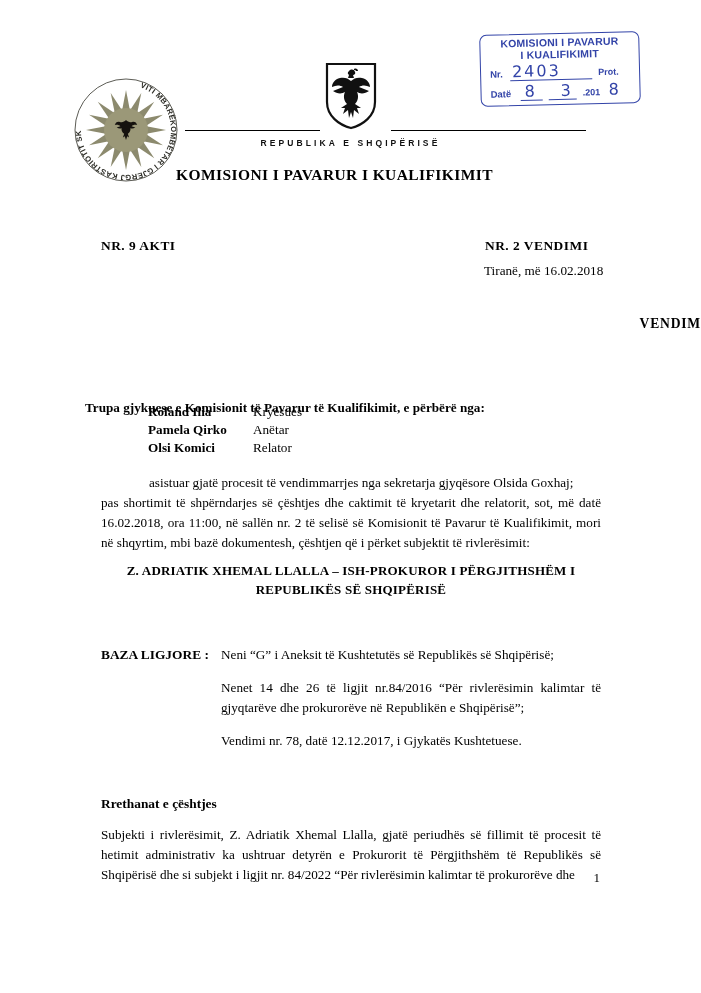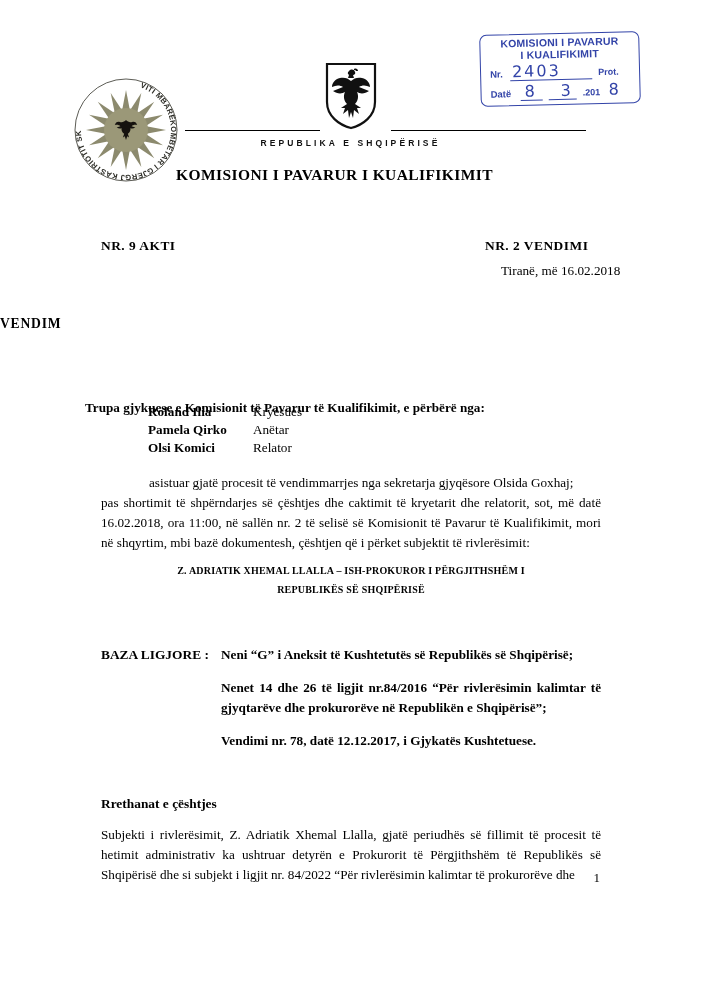--- a/index.html
+++ b/index.html
@@ -168,7 +168,7 @@
     margin-left: 9px;
   }
   .tirane {
-    left: 501px; top: 261px;
+    left: 484px; top: 261px;
     font-size: 13.2px;
   }
   .vendim-title {

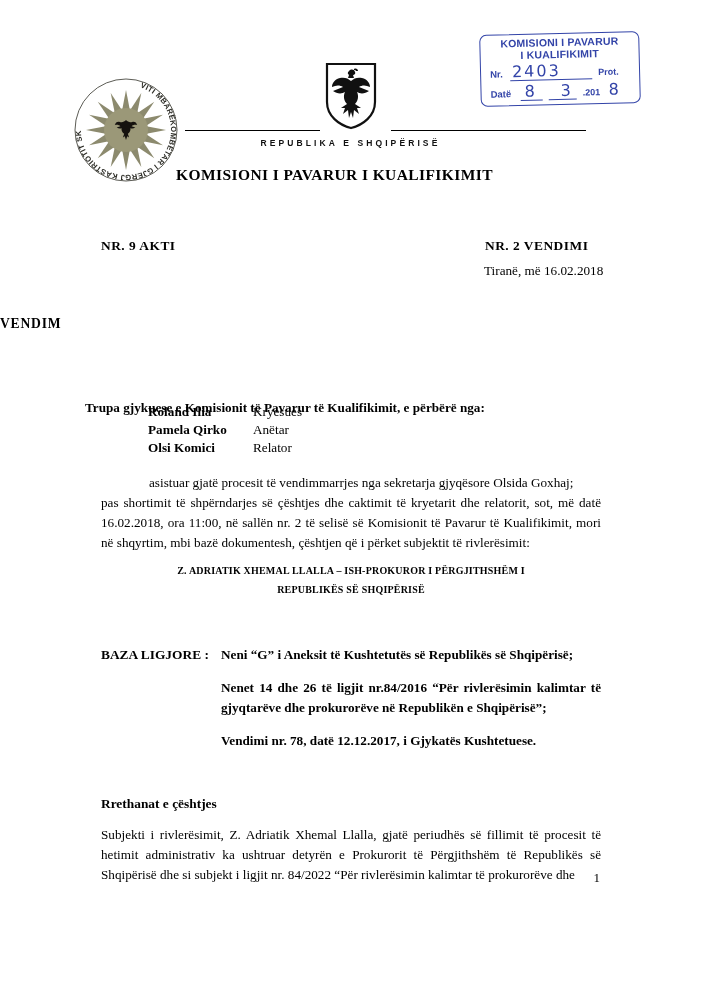--- a/index.html
+++ b/index.html
@@ -174,7 +174,7 @@
   .vendim-title {
     left: 0; top: 314px;
     width: 701px;
-    text-align: left;
+    text-align: right;
     font-weight: bold;
     font-size: 13.6px;
     letter-spacing: 0.8px;

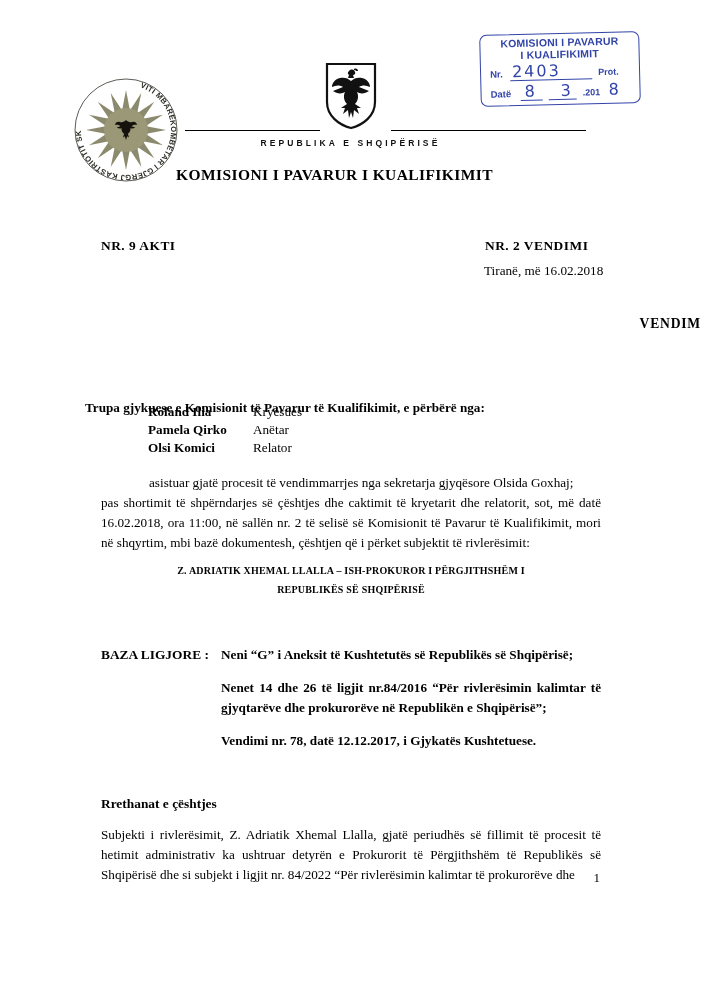--- a/index.html
+++ b/index.html
@@ -216,7 +216,7 @@
     width: 500px;
     text-align: center;
     font-weight: bold;
-    font-size: 10px;
+    font-size: 13px;
     line-height: 19px;
     letter-spacing: 0.2px;
   }

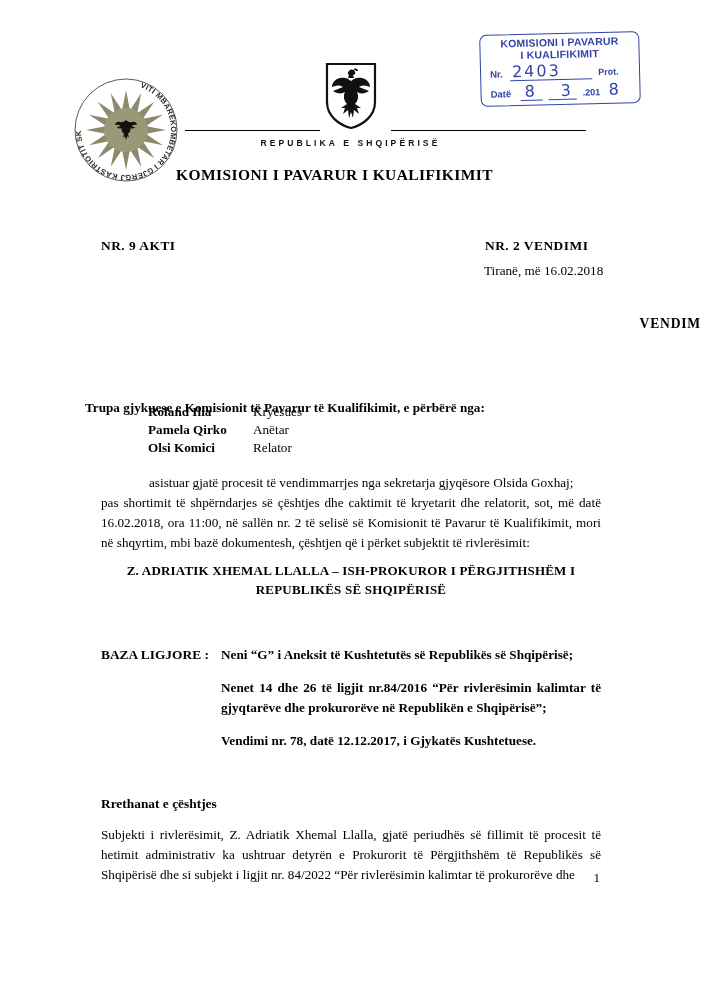--- a/index.html
+++ b/index.html
@@ -236,7 +236,6 @@
     font-size: 13.2px;
     line-height: 20px;
     margin-bottom: 13px;
-    font-weight: bold;
   }
 
   .rrethanat {

